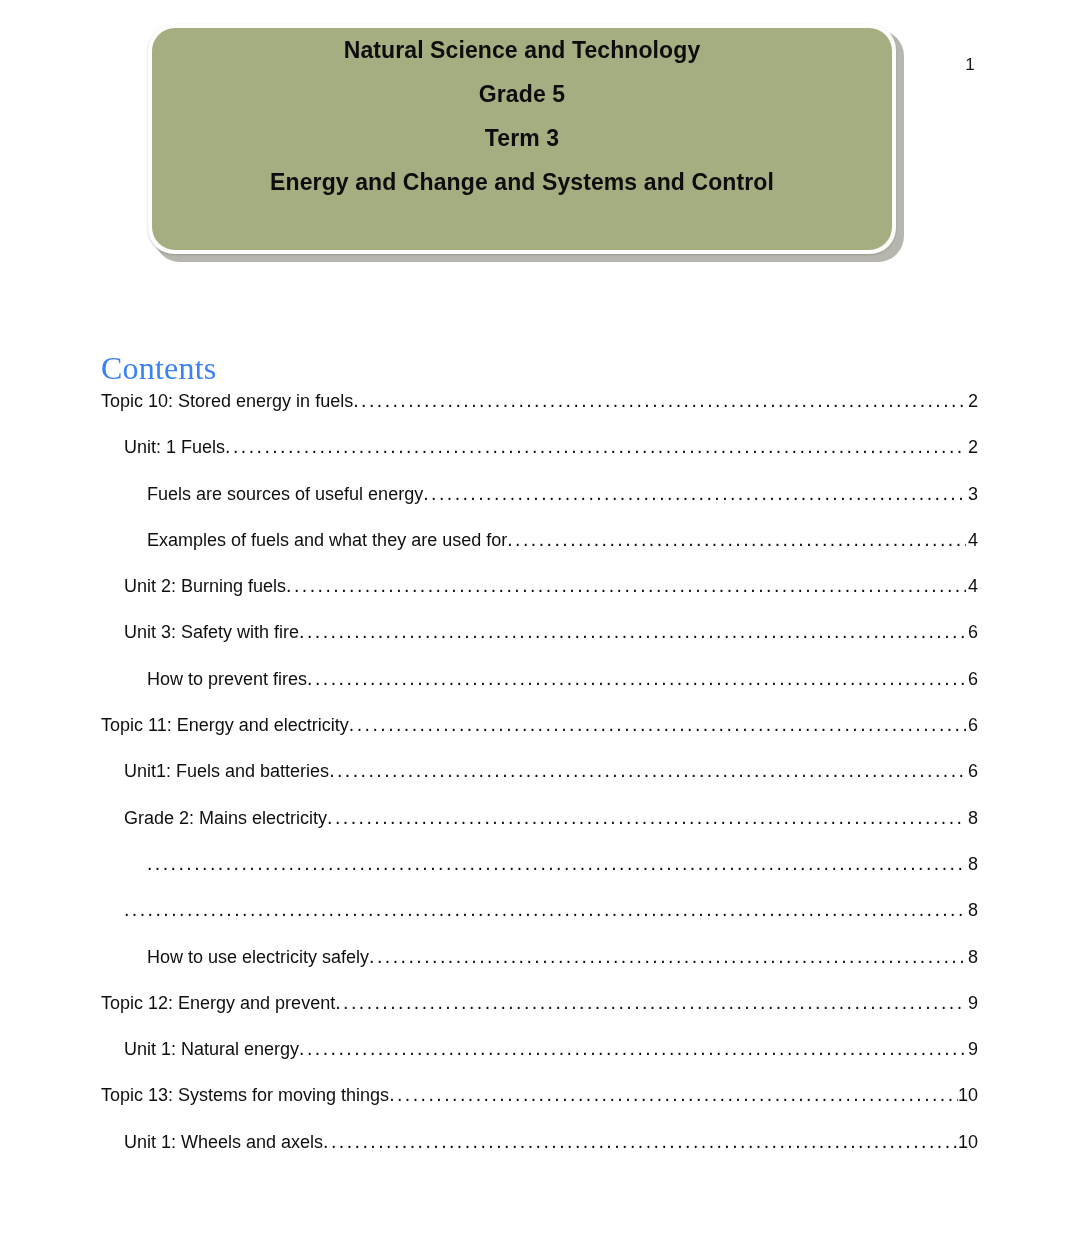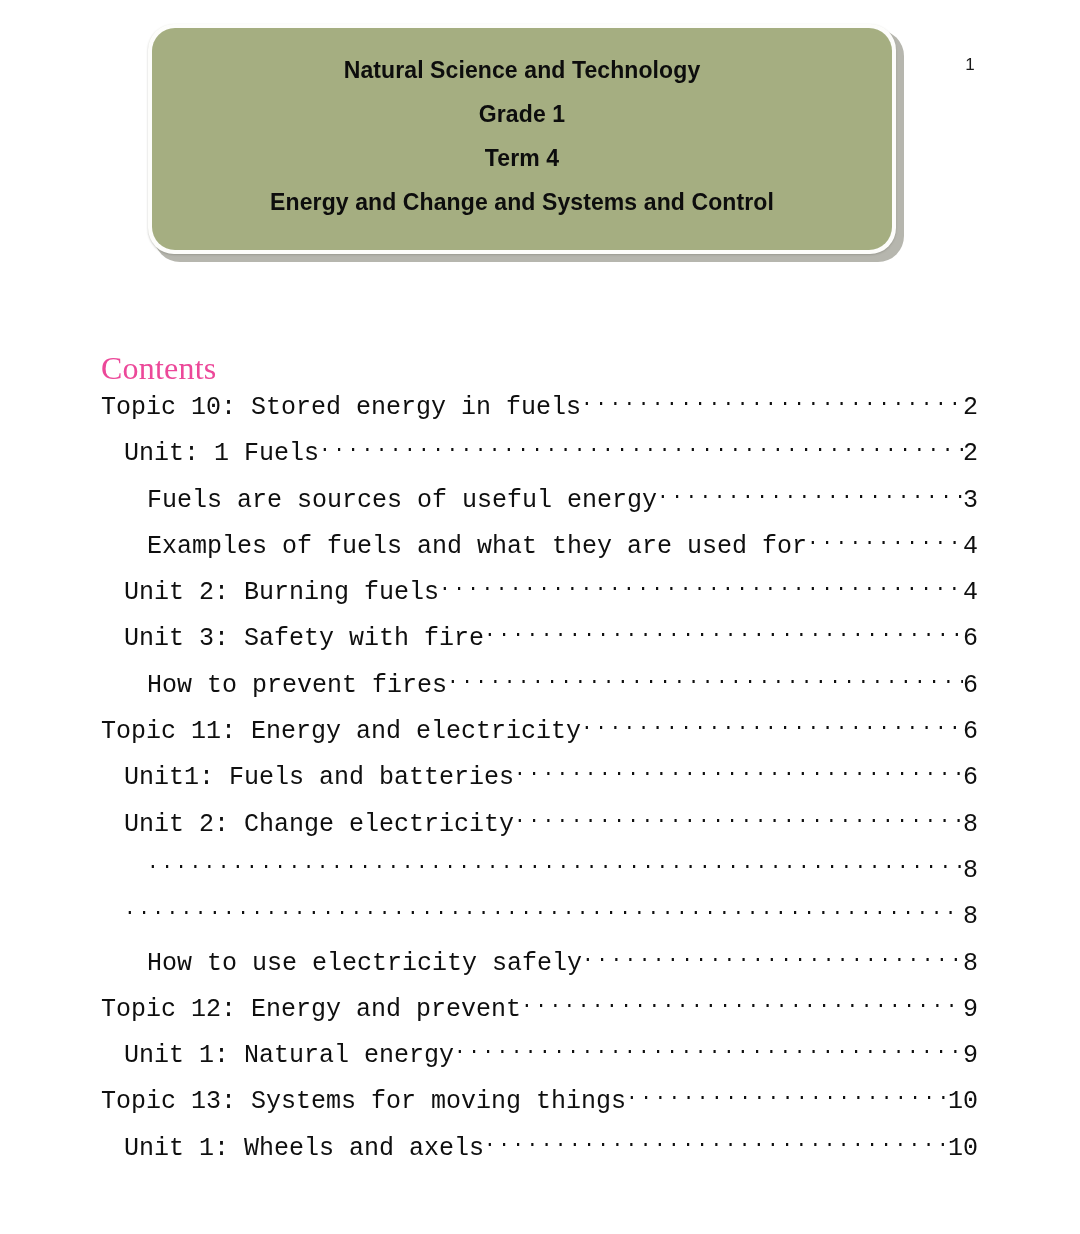--- a/index.html
+++ b/index.html
@@ -67,7 +67,6 @@
     flex-direction: column;
     align-items: center;
     justify-content: flex-start;
-    padding-top: 20px;
     box-sizing: border-box;
   }
   .title-line {

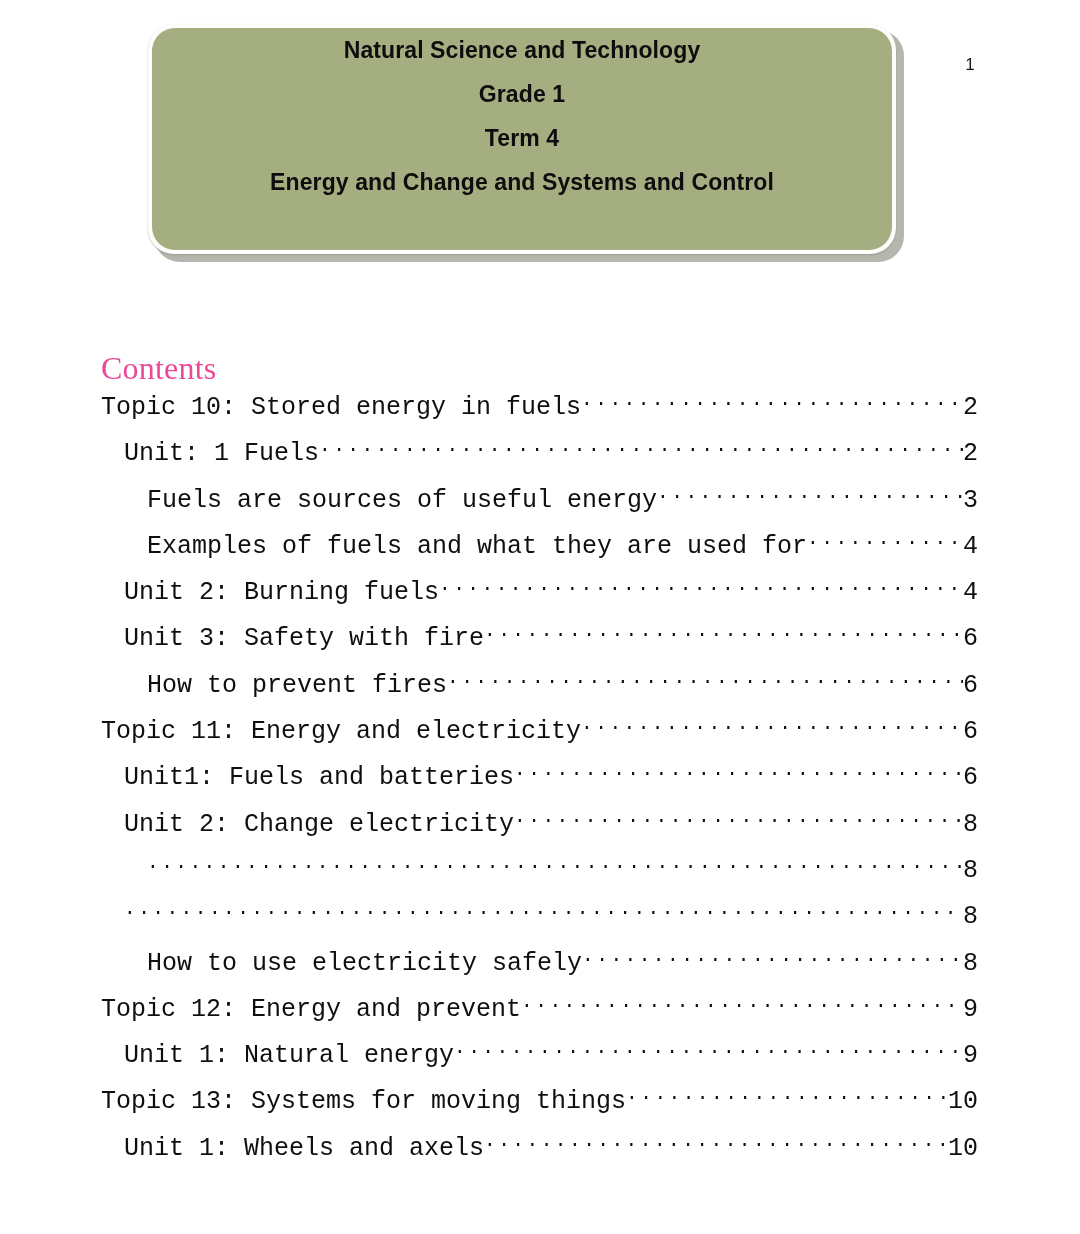--- a/index.html
+++ b/index.html
@@ -152,7 +152,7 @@
   <div class="title-banner-outline">
     <div class="title-banner">
       <div class="title-line">Natural Science and Technology</div>
-      <div class="title-line">Grade 1</div>
+      <div class="title-line">Grade 5</div>
       <div class="title-line">Term 4</div>
       <div class="title-line">Energy and Change and Systems and Control</div>
     </div>

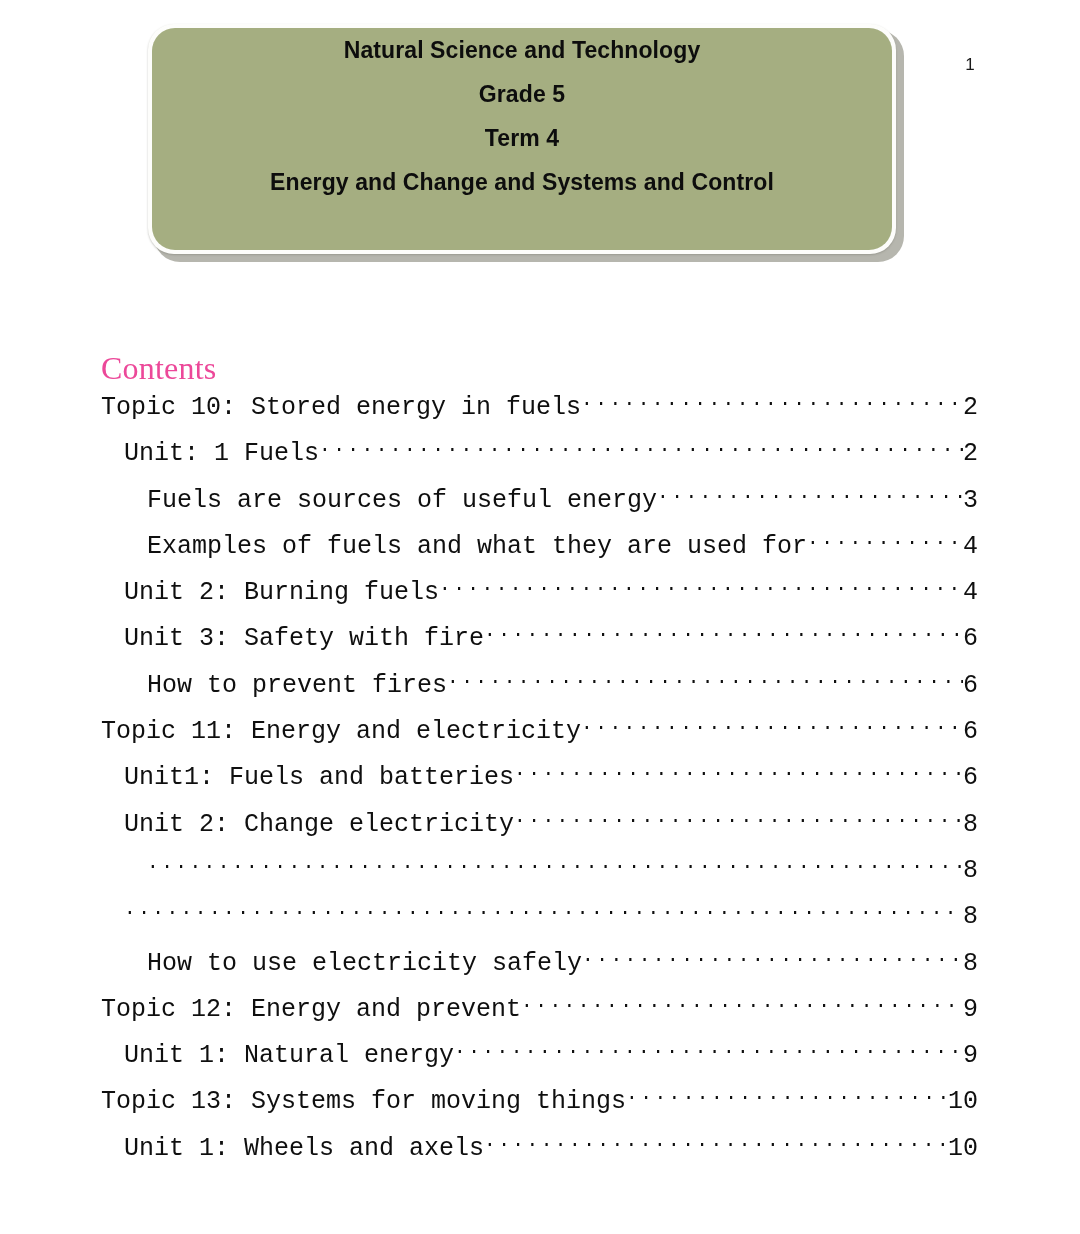--- a/index.html
+++ b/index.html
@@ -153,7 +153,7 @@
     <div class="title-banner">
       <div class="title-line">Natural Science and Technology</div>
       <div class="title-line">Grade 5</div>
-      <div class="title-line">Term 4</div>
+      <div class="title-line">Term 3</div>
       <div class="title-line">Energy and Change and Systems and Control</div>
     </div>
   </div>

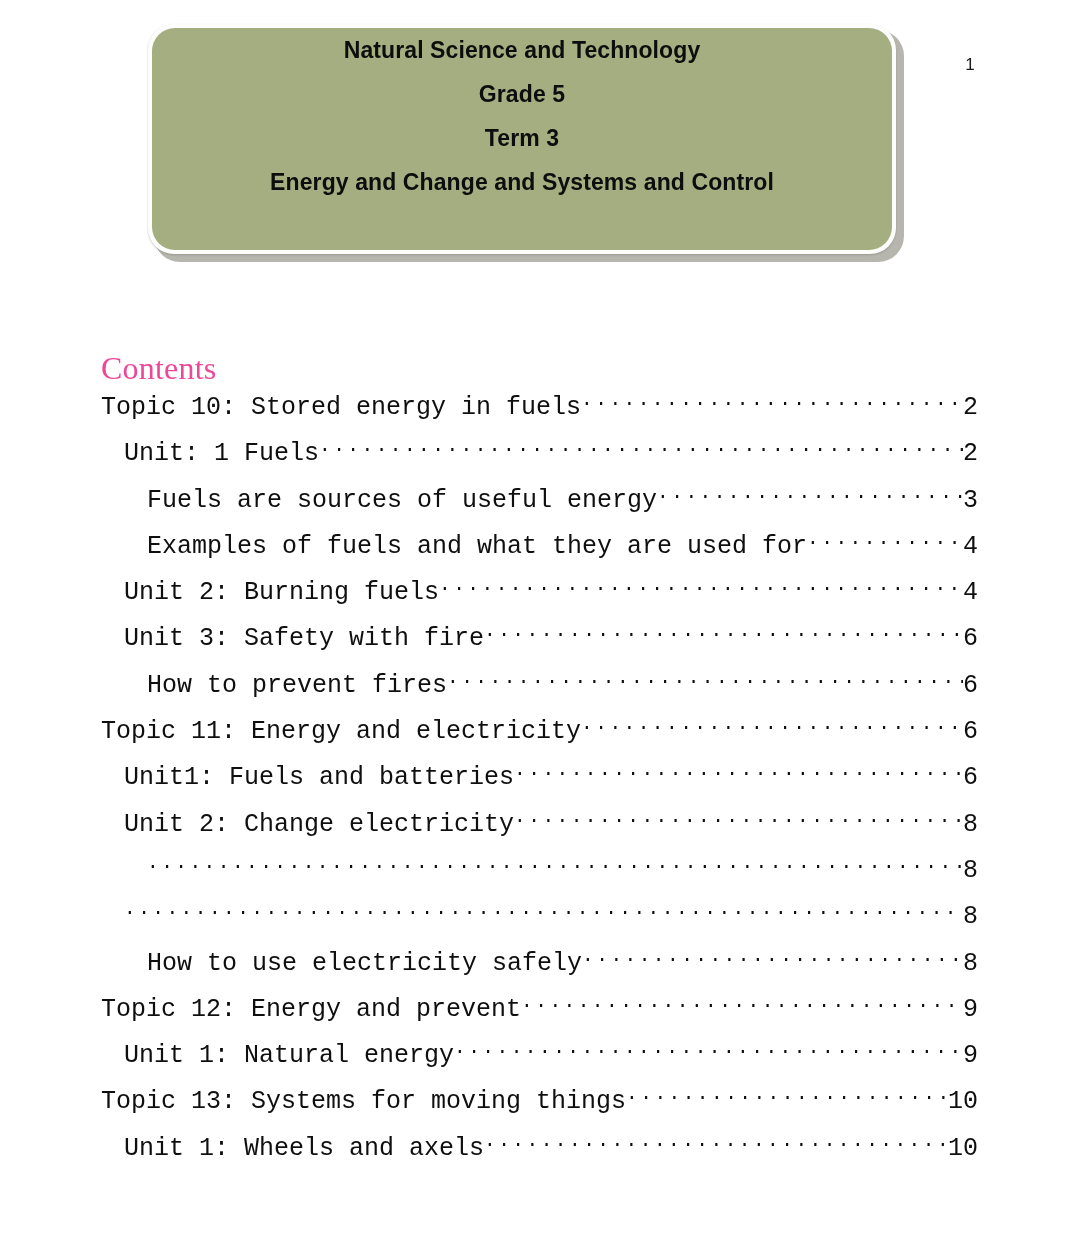--- a/index.html
+++ b/index.html
@@ -88,7 +88,7 @@
     font-family: "Liberation Serif", serif;
     font-size: 32px;
     font-weight: normal;
-    color: #ec4899;
+    color: #3b82f6;
     letter-spacing: 0.2px;
   }
 

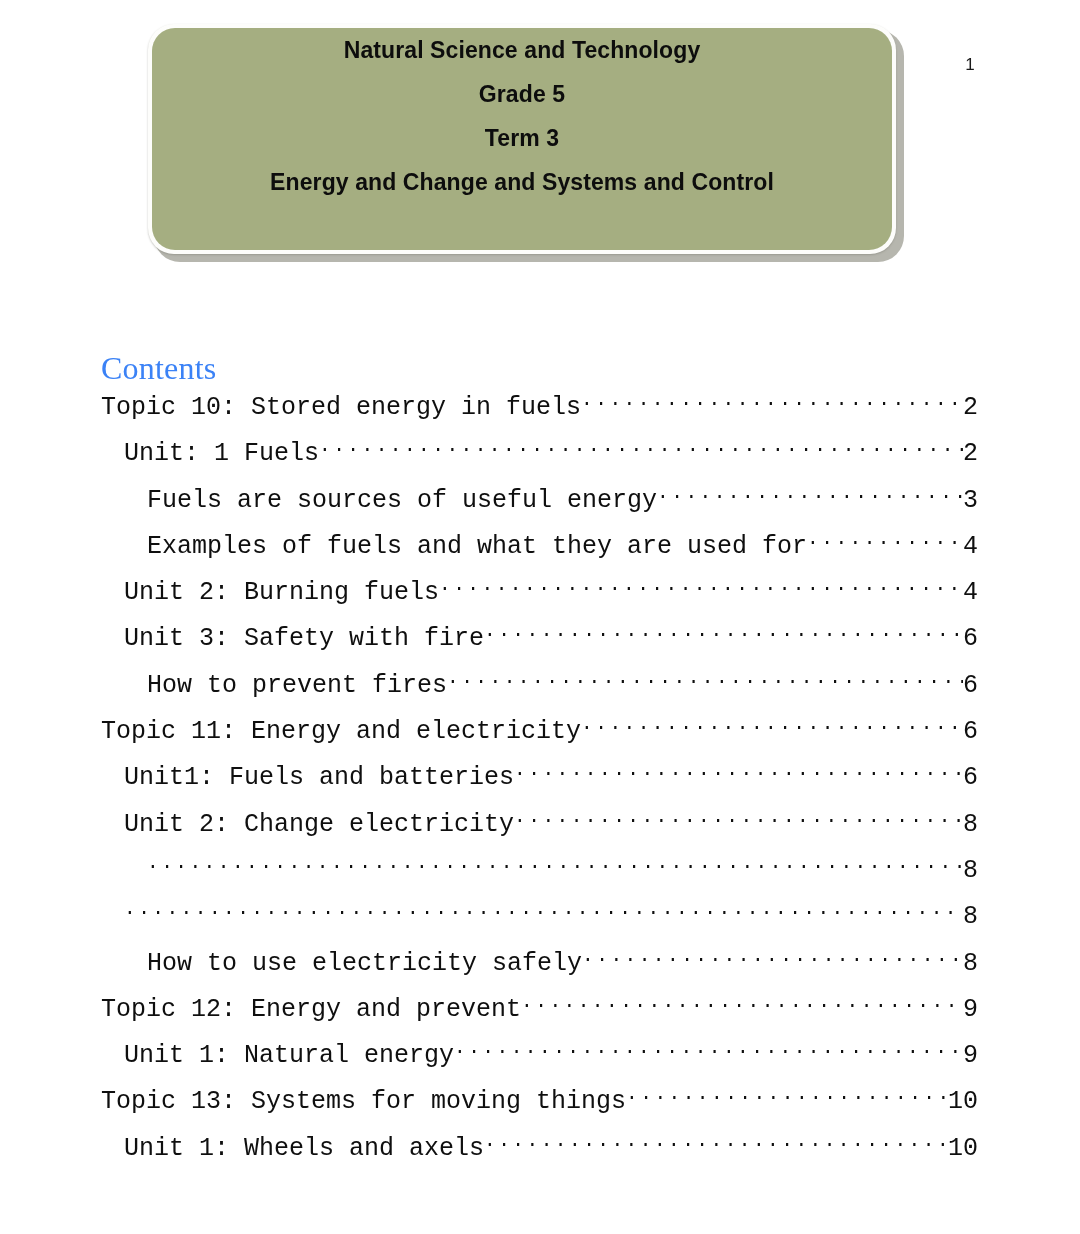--- a/index.html
+++ b/index.html
@@ -103,8 +103,8 @@
     display: flex;
     align-items: baseline;
     height: 46.3px;
-    font-family: Liberation Mono, monospace;
-    font-size: 25px;
+    font-family: Liberation Sans, sans-serif;
+    font-size: 18px;
     color: #0f0f0f;
     white-space: nowrap;
   }

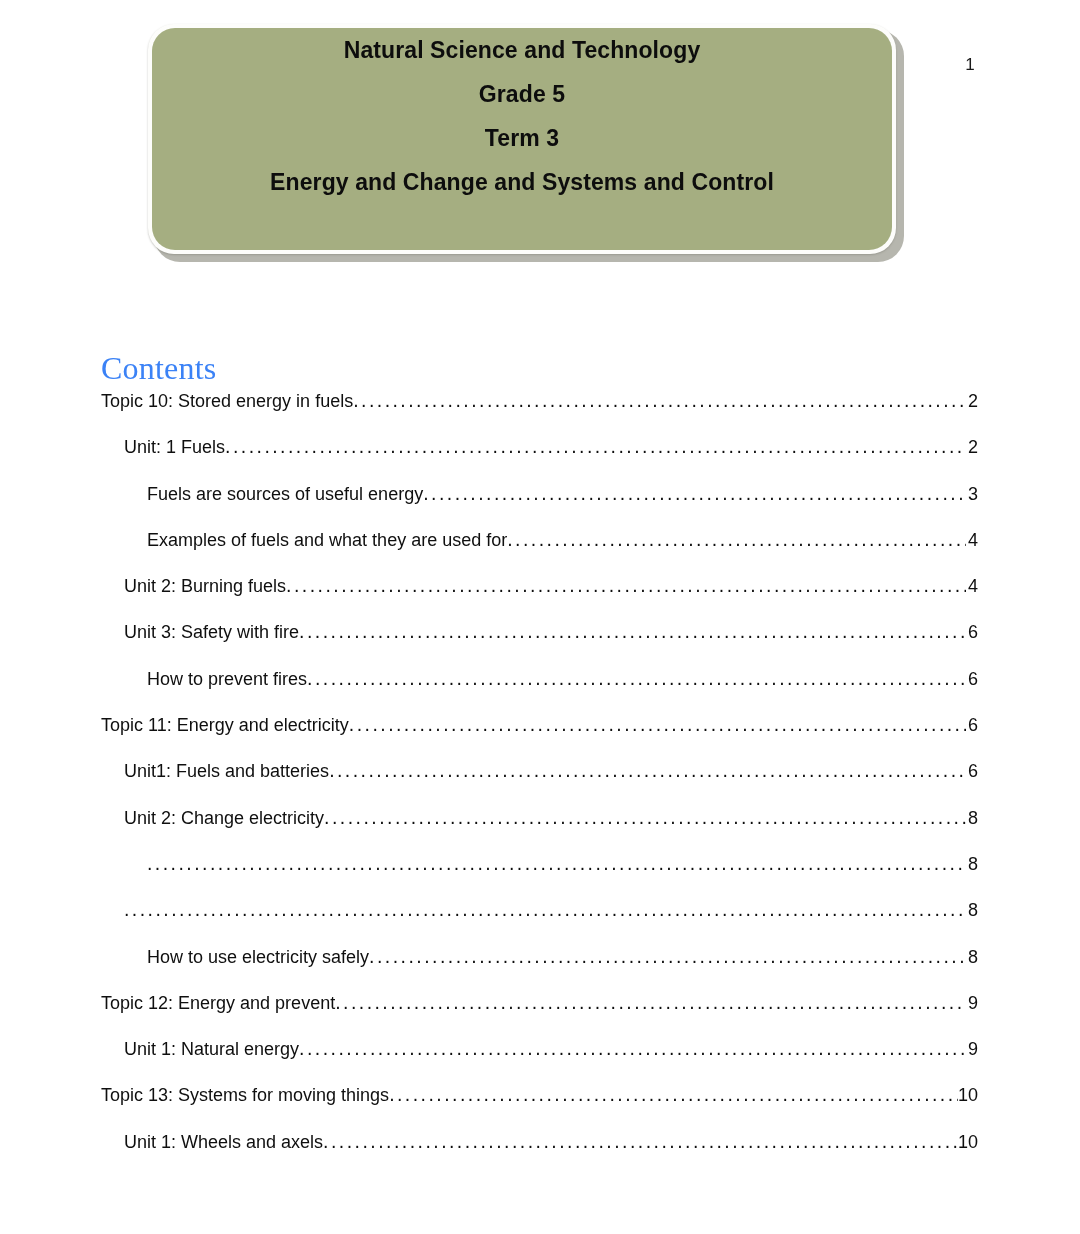--- a/index.html
+++ b/index.html
@@ -208,7 +208,7 @@
       <span class="toc-page">6</span>
     </div>
     <div class="toc-entry lvl-2 gap">
-      <span class="toc-title">Unit 2: Change electricity</span>
+      <span class="toc-title">Grade 2: Mains electricity</span>
       <span class="toc-dots"></span>
       <span class="toc-page">8</span>
     </div>

